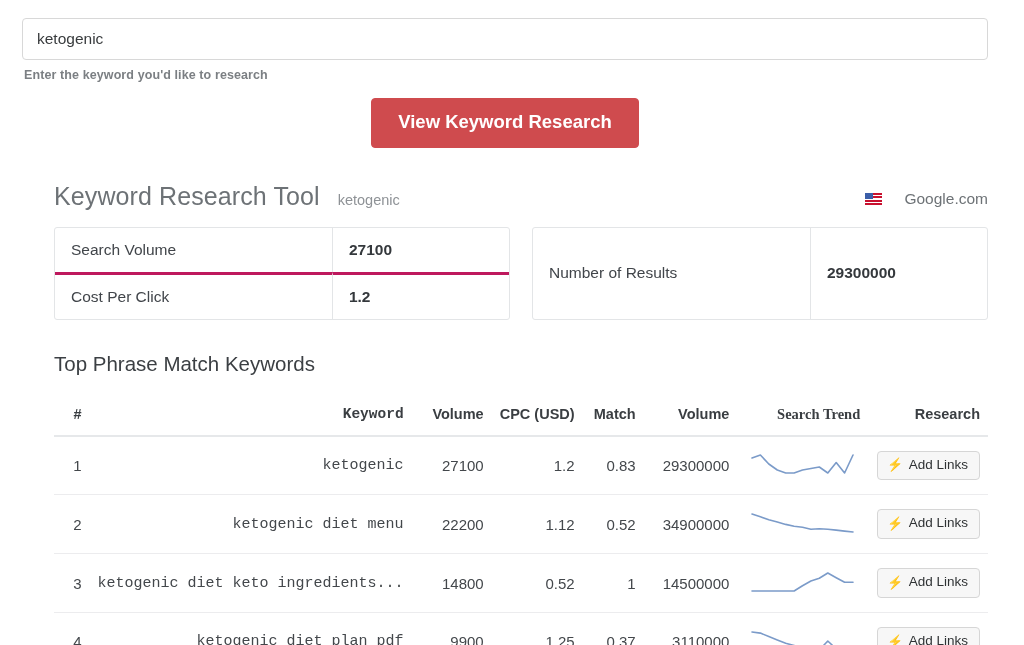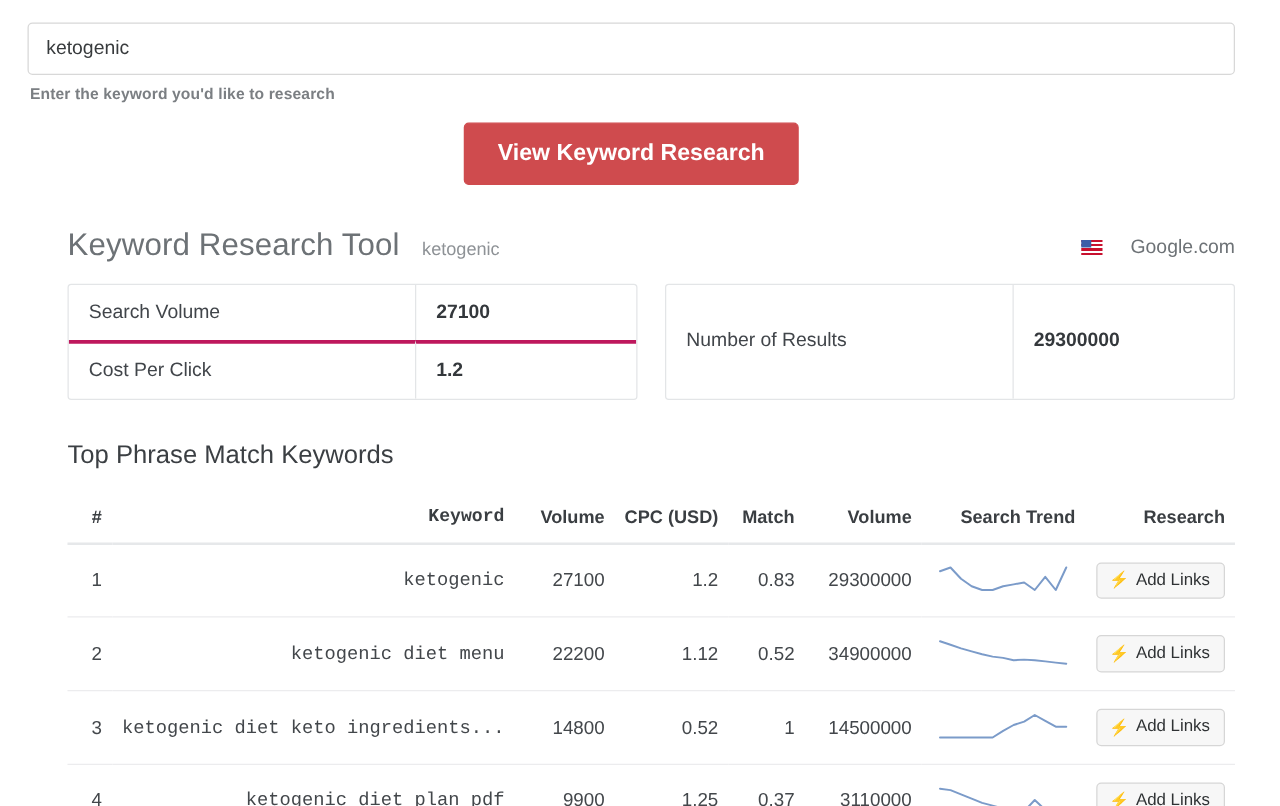--- a/index.html
+++ b/index.html
@@ -144,7 +144,7 @@
   th.c-cpc, td.c-cpc { width: 88px; }
   th.c-comp, td.c-comp { width: 64px; }
   th.c-res, td.c-res { width: 104px; }
-  th.c-trend, td.c-trend { width: 140px; text-align: center; padding-right: 4px; }
+  th.c-trend, td.c-trend { width: 140px; text-align: center; padding-right: 4px; font-family: Liberation Serif, serif; }
   th.c-act, td.c-act { width: 120px; text-align: center; }
 
   td.c-trend svg { display: block; margin: 0 auto; }

